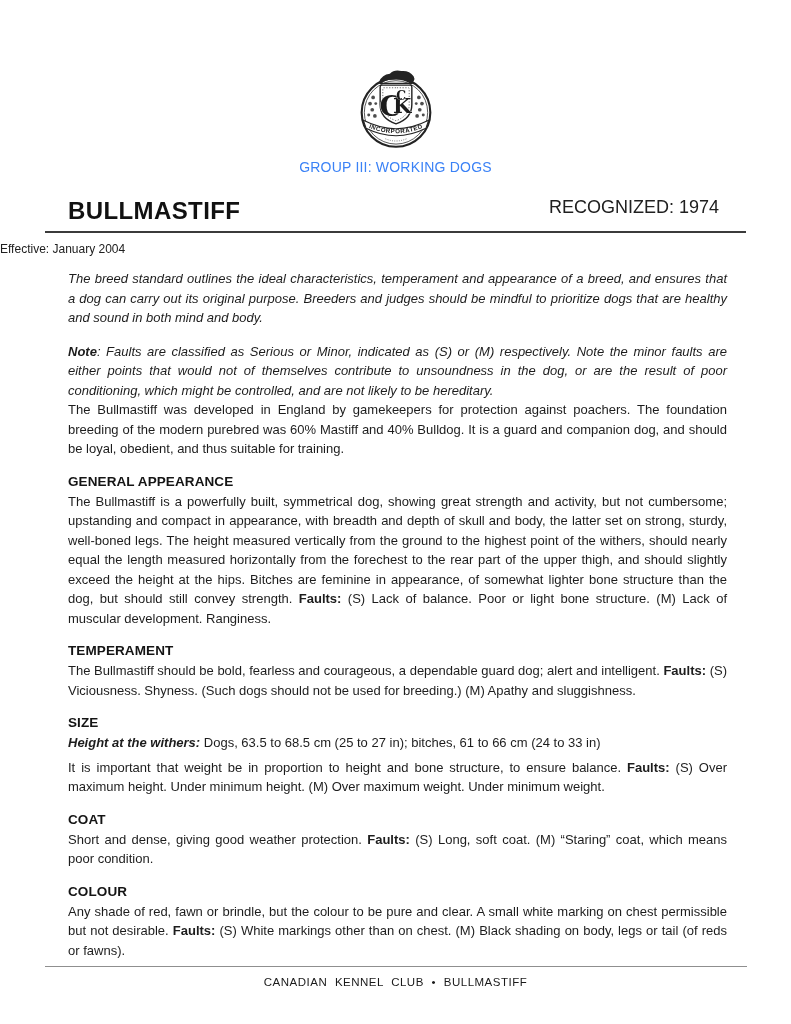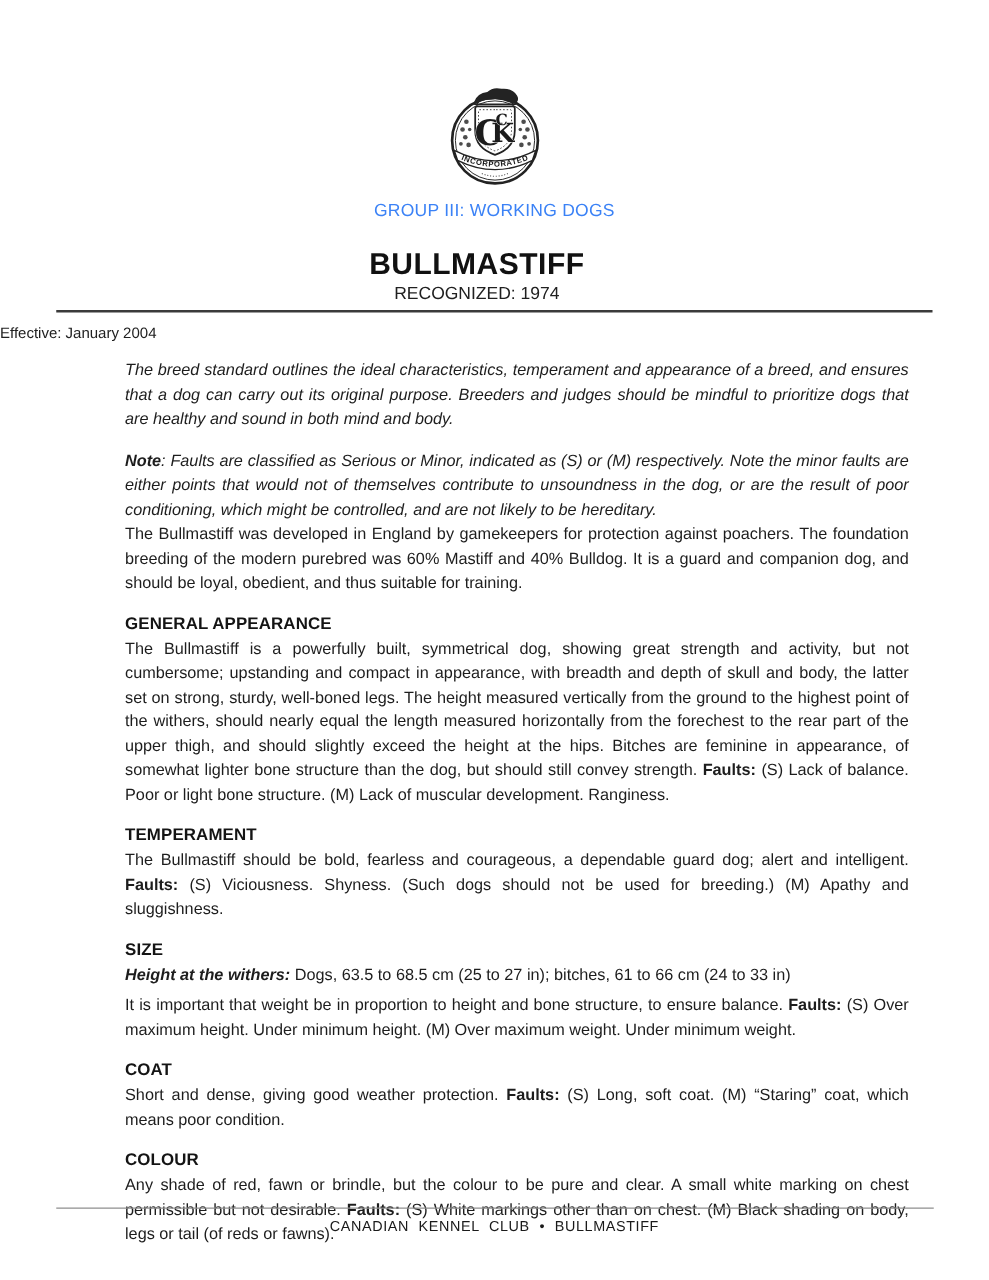--- a/index.html
+++ b/index.html
@@ -14,8 +14,8 @@
   .logo-svg{width:88px;height:84px;display:inline-block;}
   .group-label{font-size:14px;color:#3b82f6;margin-top:5px;letter-spacing:.2px;}
 
-  .title-row{display:flex;justify-content:space-between;align-items:center;
-    margin:22px 96px 0 68px;flex-direction:column;}
+  .title-row{display:flex;justify-content:space-between;align-items:flex-start;
+    margin:22px 72px 0 68px;}
   .doc-title{font-size:24px;font-weight:700;letter-spacing:.4px;color:#111;}
   .recognized{font-size:14px;color:#202020;}
   .title-rule{height:0;border:0;border-top:2px solid #3b3b3b;margin:6px 45px 0 45px;}

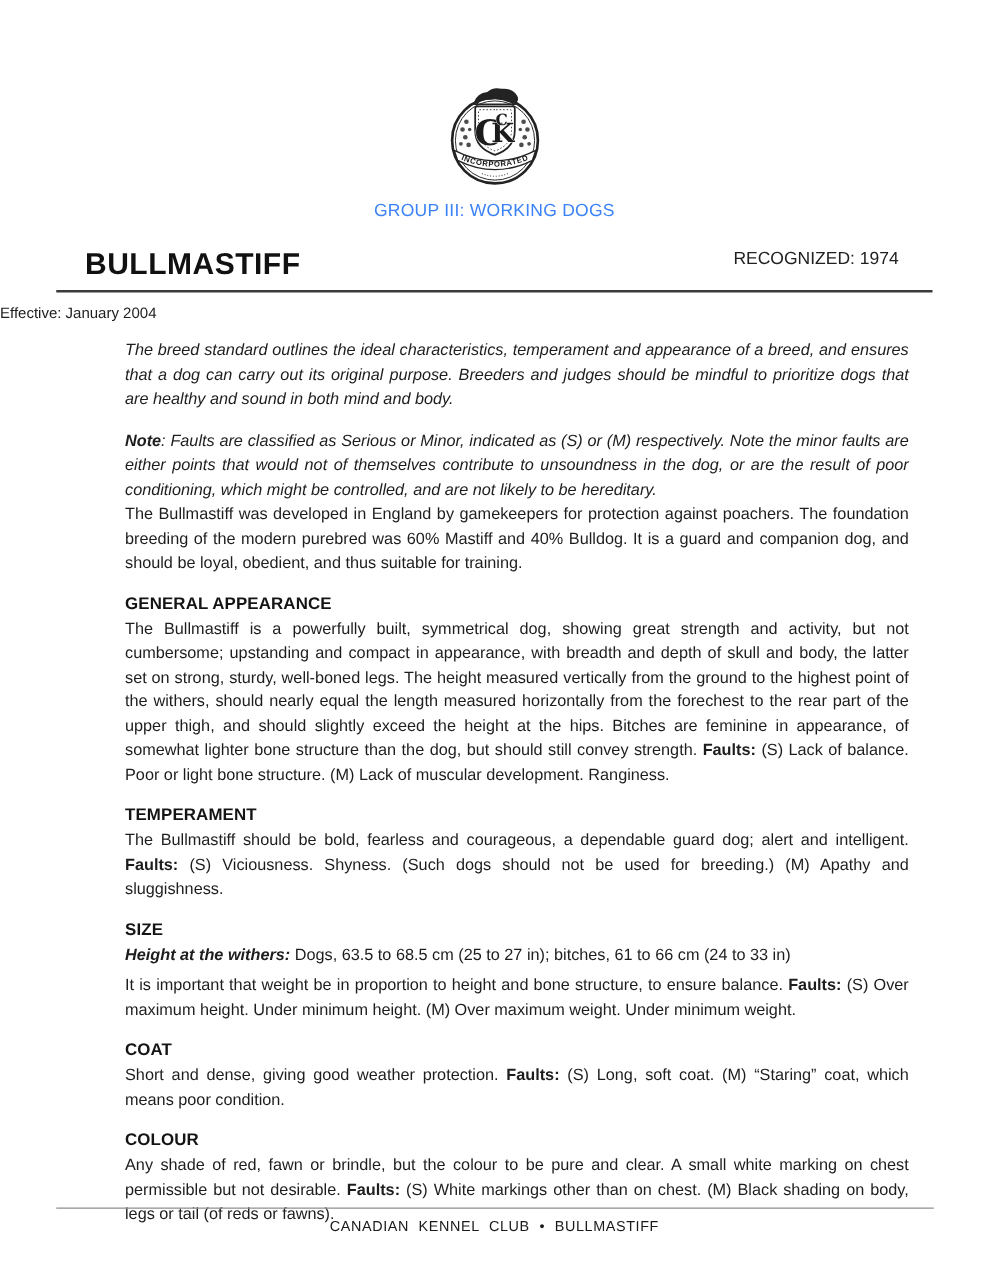--- a/index.html
+++ b/index.html
@@ -17,7 +17,7 @@
   .title-row{display:flex;justify-content:space-between;align-items:flex-start;
     margin:22px 72px 0 68px;}
   .doc-title{font-size:24px;font-weight:700;letter-spacing:.4px;color:#111;}
-  .recognized{font-size:14px;color:#202020;}
+  .recognized{font-size:18px;color:#202020;}
   .title-rule{height:0;border:0;border-top:2px solid #3b3b3b;margin:6px 45px 0 45px;}
   .effective{font-size:12px;margin:9px 64px 0 0;color:#202020;}
 

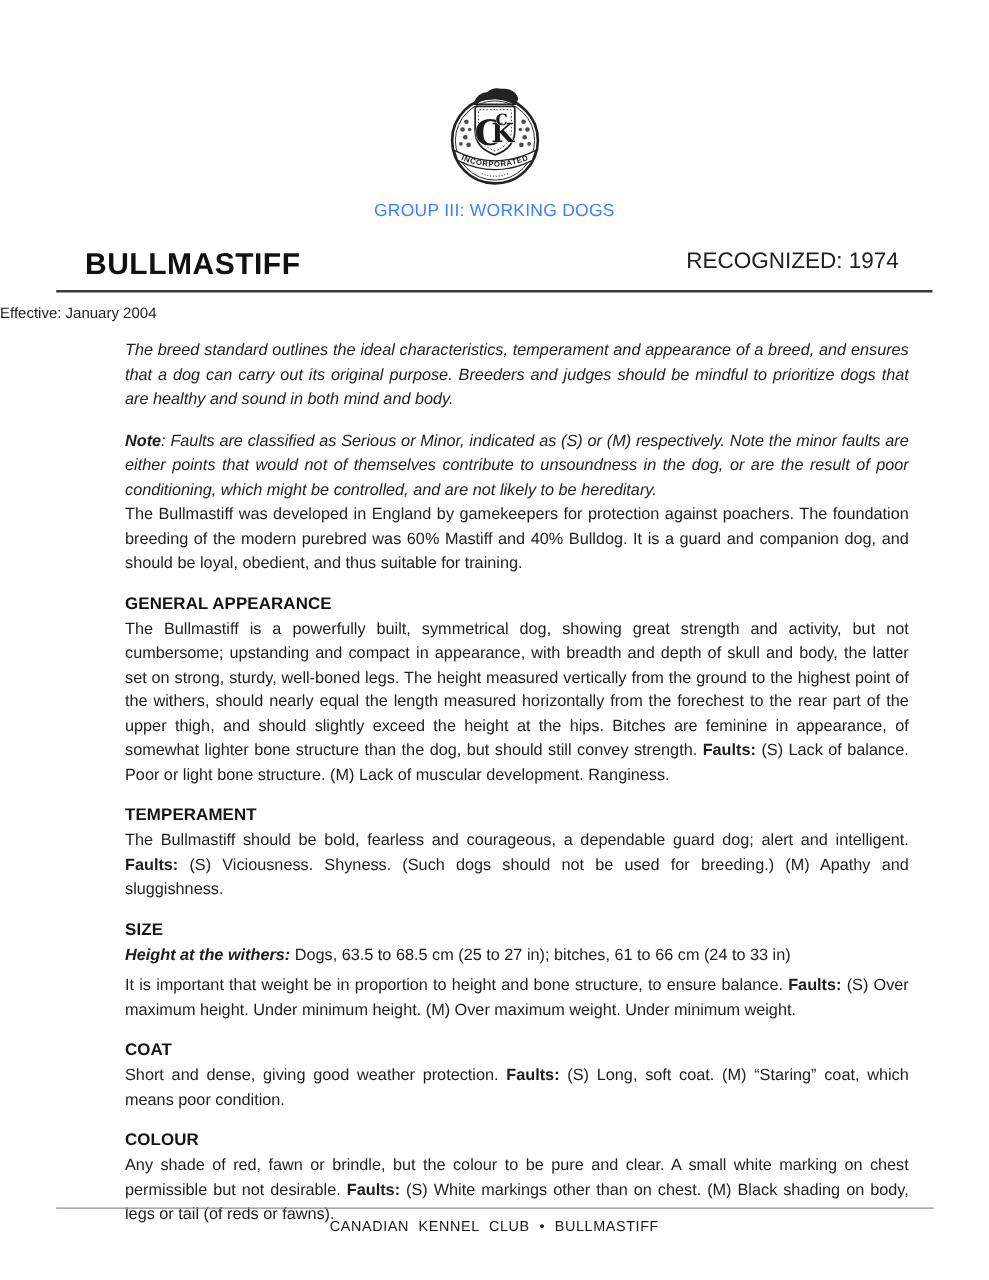--- a/index.html
+++ b/index.html
@@ -22,7 +22,7 @@
   .effective{font-size:12px;margin:9px 64px 0 0;color:#202020;}
 
   
-  .content{margin:0 64px 0 100px;}
+  .content{margin:0 64px 0 68px;}
   .para{font-size:13px;line-height:1.5;text-align:justify;margin:0;}
   .italic{font-style:italic;}
   .intro{margin-top:13px;}

